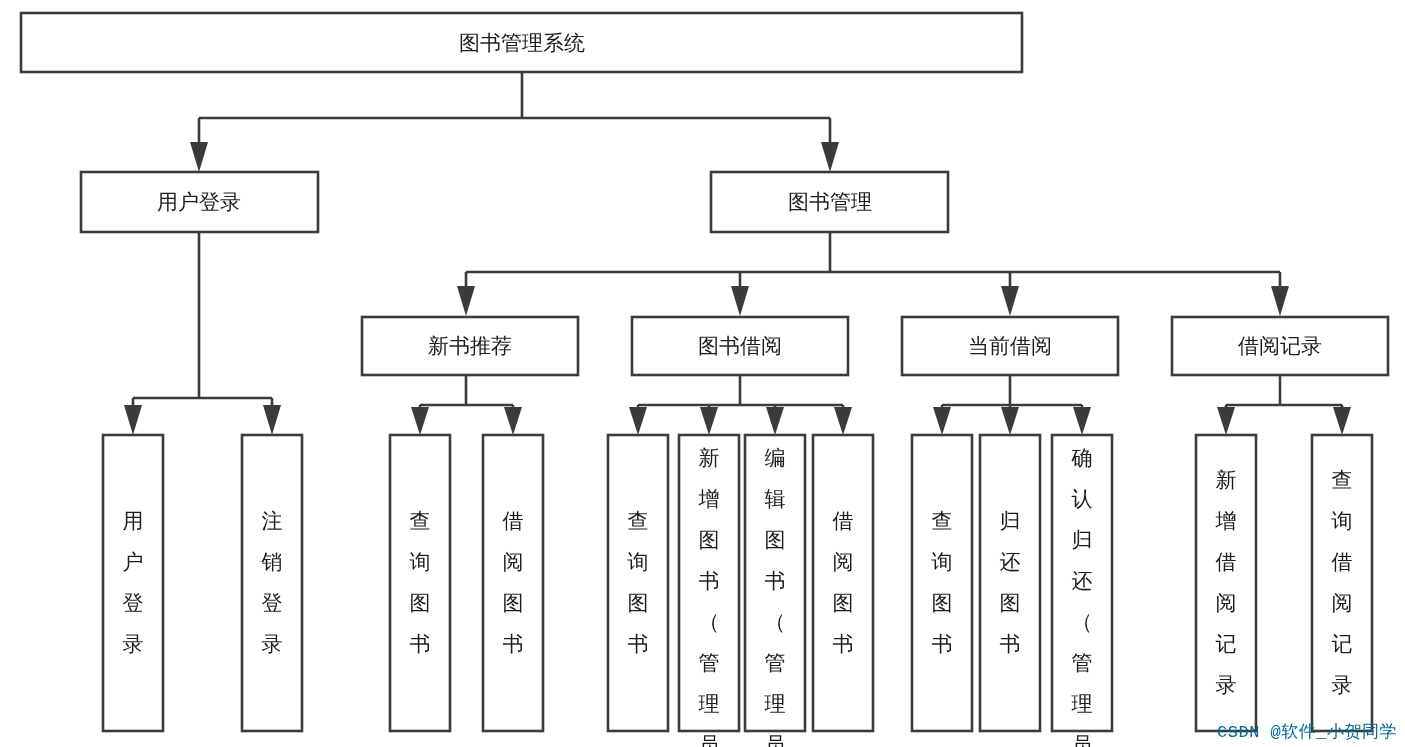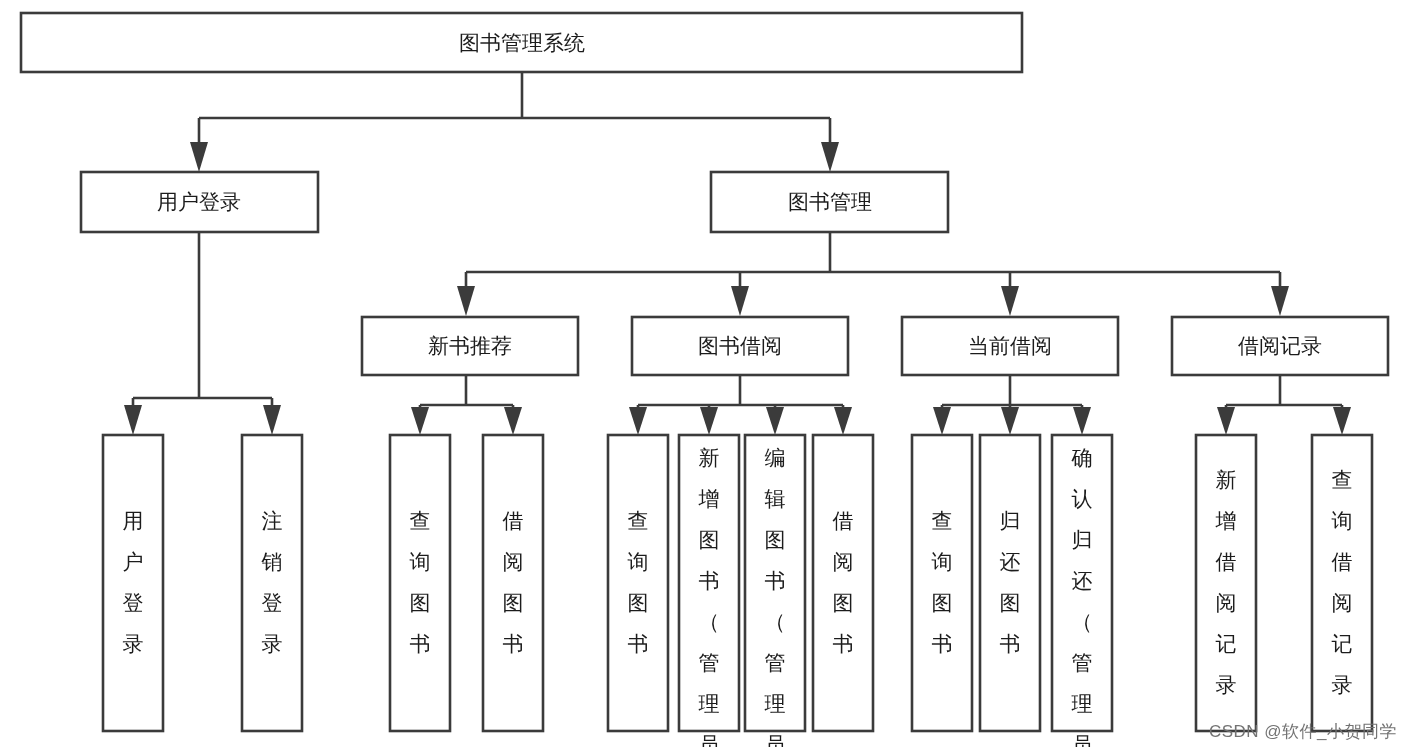--- a/index.html
+++ b/index.html
@@ -62,9 +62,9 @@
     position: absolute;
     right: 8px;
     bottom: 4px;
-    font-family: Liberation Sans, sans-serif;
+    font-family: Liberation Mono, monospace;
     font-size: 17px;
-    color: #737373;
+    color: #0369a1;
     letter-spacing: 0.5px;
     user-select: none;
     pointer-events: none;

